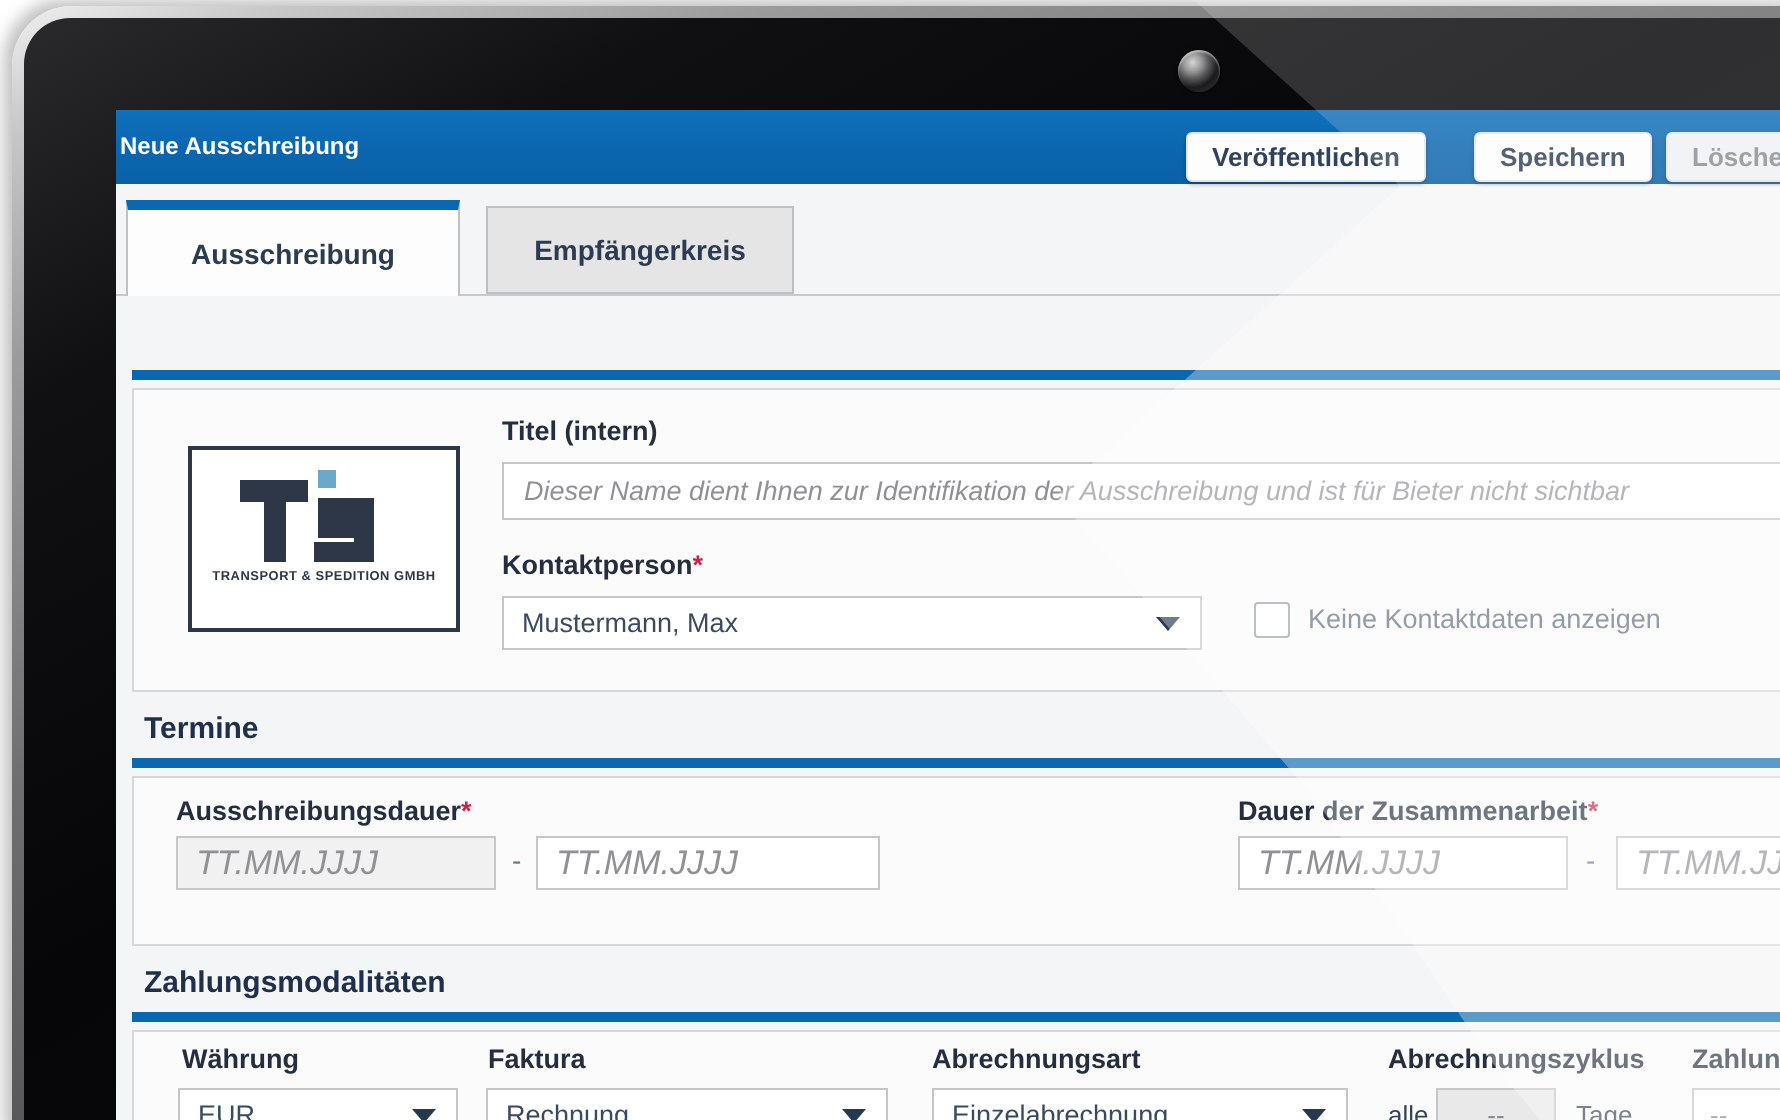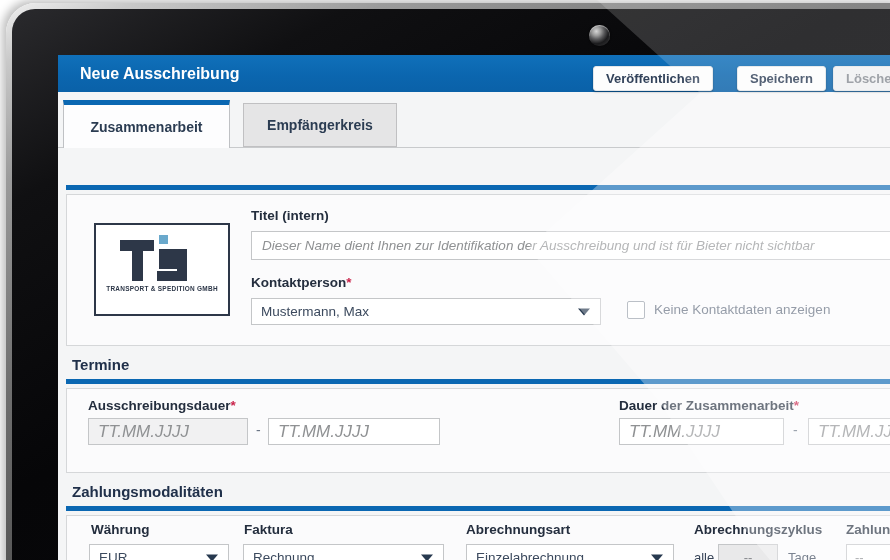--- a/index.html
+++ b/index.html
@@ -26,8 +26,8 @@
   
   .headerbar { position:absolute; left:0; top:0; width:832px; height:37px;
     background:linear-gradient(180deg,#1070ba 0%,#0b66af 55%,#0a61a8 100%); }
-  .headerbar .title { position:absolute; left:22px; top:0; line-height:37px;
-    color:#ffffff; font-size:16px; font-weight:bold; white-space:nowrap; }
+  .headerbar .title { position:absolute; left:2px; top:0; line-height:37px;
+    color:#ffffff; font-size:12px; font-weight:bold; white-space:nowrap; }
   .hbtn { position:absolute; top:11px; height:25px; line-height:23px; padding:0 12px;
     background:#fdfdfd; border:1px solid #e3e6e9; border-radius:3px;
     font-size:13px; font-weight:bold; color:#32425a; white-space:nowrap;

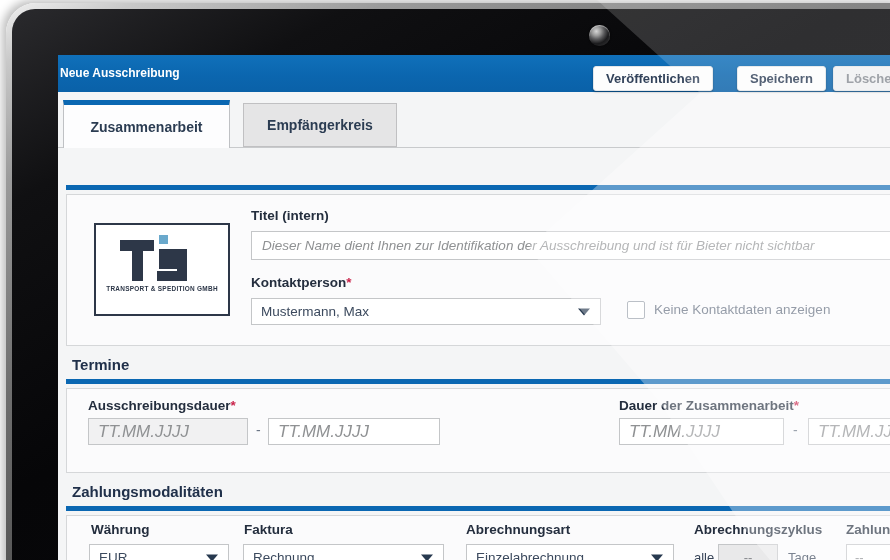--- a/index.html
+++ b/index.html
@@ -110,7 +110,7 @@
   </div>
 
   <div class="tabrule"></div>
-  <div class="tab active">Zusammenarbeit</div>
+  <div class="tab active">Ausschreibung</div>
   <div class="tab inactive">Empfängerkreis</div>
 
   <div class="sec-bar" style="top:130px;"></div>

